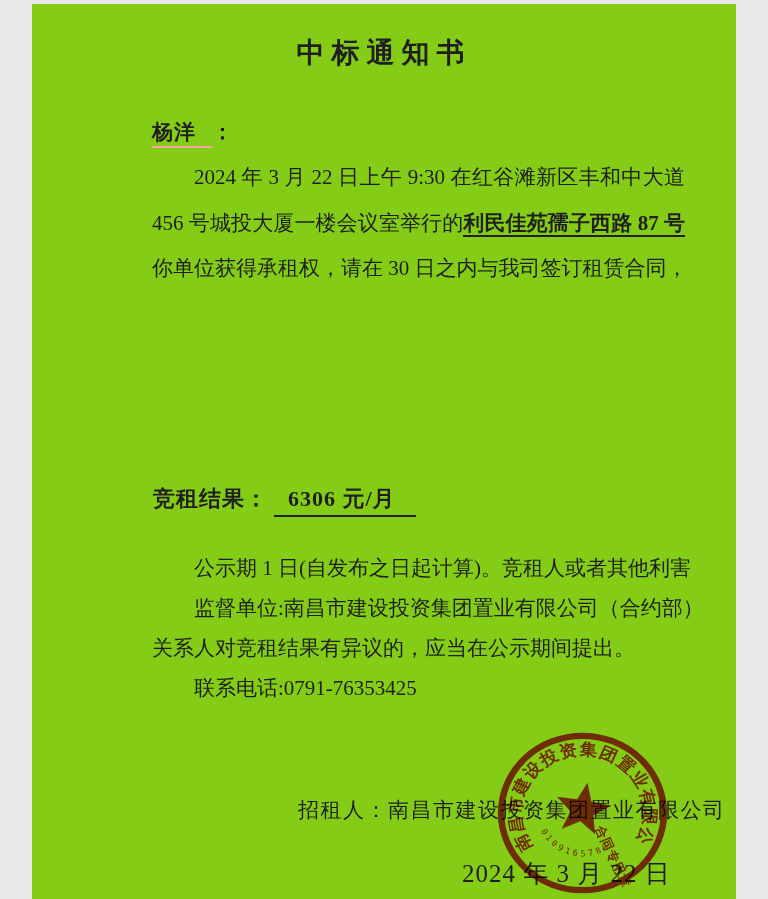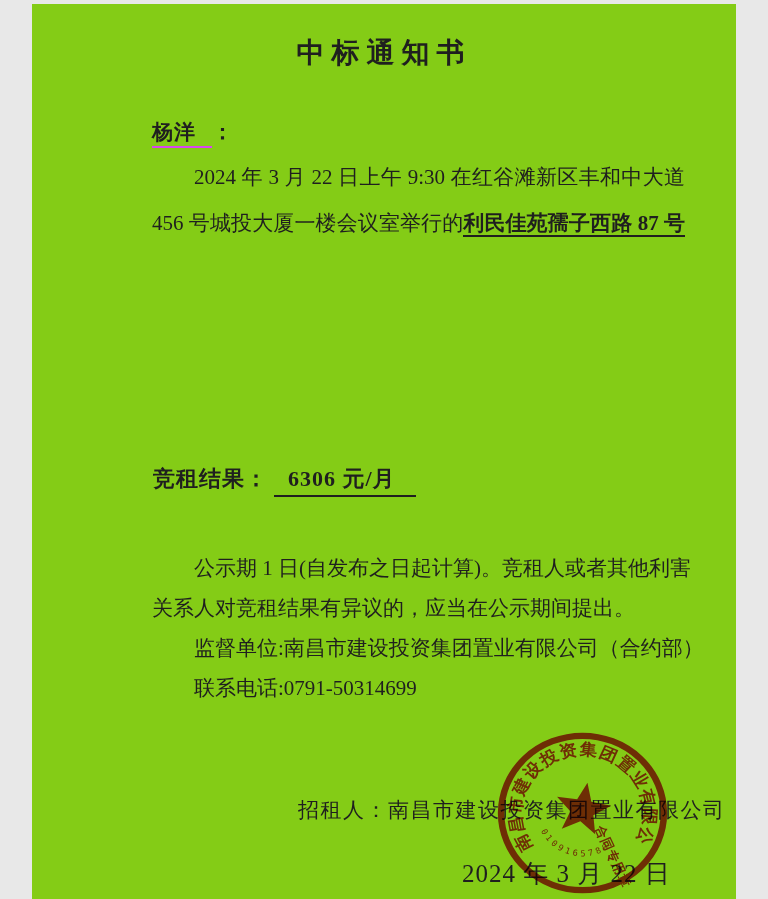--- a/index.html
+++ b/index.html
@@ -24,7 +24,7 @@
   }
   .addressee .name{
     display:inline-block;
-    border-bottom:2px solid #d946ef;
+    border-bottom:2px solid #fca5a5;
     padding-right:16px;
   }
   .para1{

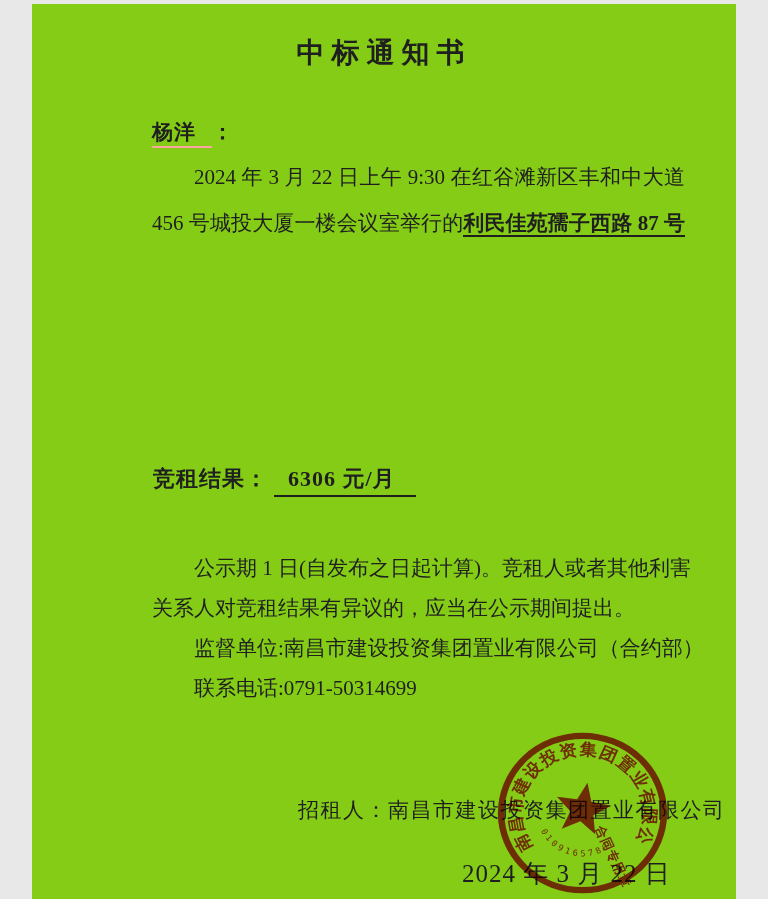--- a/index.html
+++ b/index.html
@@ -100,6 +100,7 @@
   <div class="para1">
     <div class="line indent"><span>2024 年 3 月 22 日上午 9:30 在红谷滩新区丰和中大道</span></div>
     <div class="line"><span>456 号城投大厦一楼会议室举行的</span><span class="em">利民佳苑孺子西路 87 号</span></div>
+    <div class="line"><span>你单位获得承租权，请在 30 日之内与我司签订租赁合同，</span></div>
   </div>
 
   <div class="result">

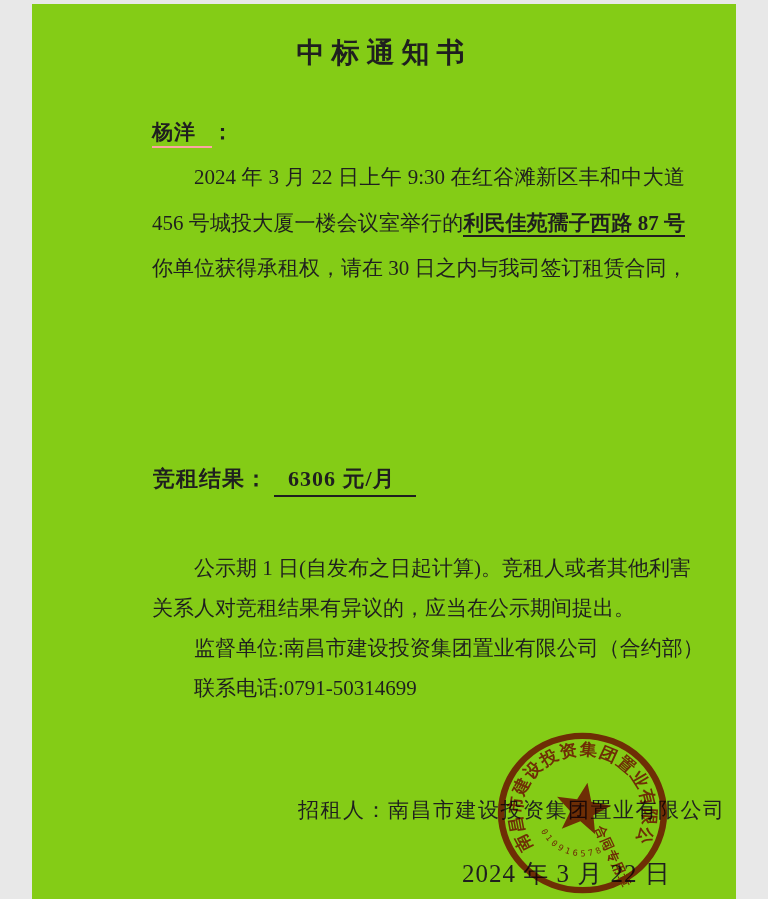--- a/index.html
+++ b/index.html
@@ -44,7 +44,7 @@
     border-bottom:2px solid #1f1f1f;
   }
   .result{
-    position:absolute;top:460px;left:121px;
+    position:absolute;top:480px;left:121px;
     font-size:22px;font-weight:bold;letter-spacing:1px;
   }
   .result .rvalue{

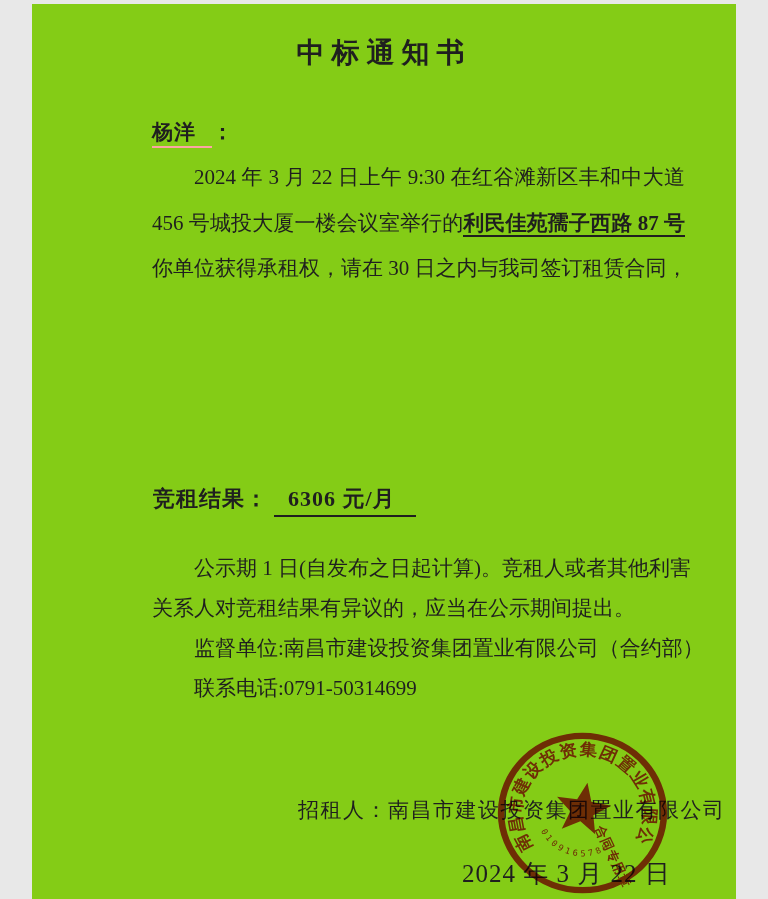--- a/index.html
+++ b/index.html
@@ -109,8 +109,8 @@
 
   <div class="notice">
     <div class="line indent"><span>公示期 1 日(自发布之日起计算)。竞租人或者其他利害</span></div>
+    <div class="line short indent"><span>监督单位:南昌市建设投资集团置业有限公司（合约部）</span></div>
     <div class="line short"><span>关系人对竞租结果有异议的，应当在公示期间提出。</span></div>
-    <div class="line short indent"><span>监督单位:南昌市建设投资集团置业有限公司（合约部）</span></div>
     <div class="line short indent"><span>联系电话:0791-50314699</span></div>
   </div>
 

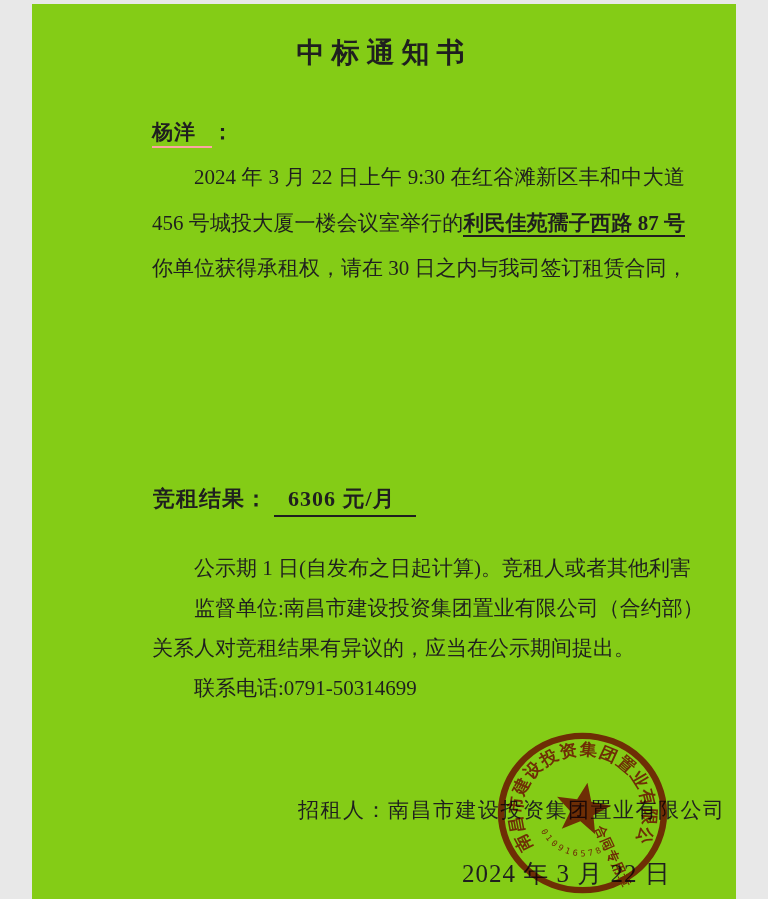--- a/index.html
+++ b/index.html
@@ -111,7 +111,7 @@
     <div class="line indent"><span>公示期 1 日(自发布之日起计算)。竞租人或者其他利害</span></div>
     <div class="line short indent"><span>监督单位:南昌市建设投资集团置业有限公司（合约部）</span></div>
     <div class="line short"><span>关系人对竞租结果有异议的，应当在公示期间提出。</span></div>
-    <div class="line short indent"><span>联系电话:0791-50314699</span></div>
+    <div class="line short indent"><span>联系电话:0791-76353425</span></div>
   </div>
 
   <div class="lessor">

